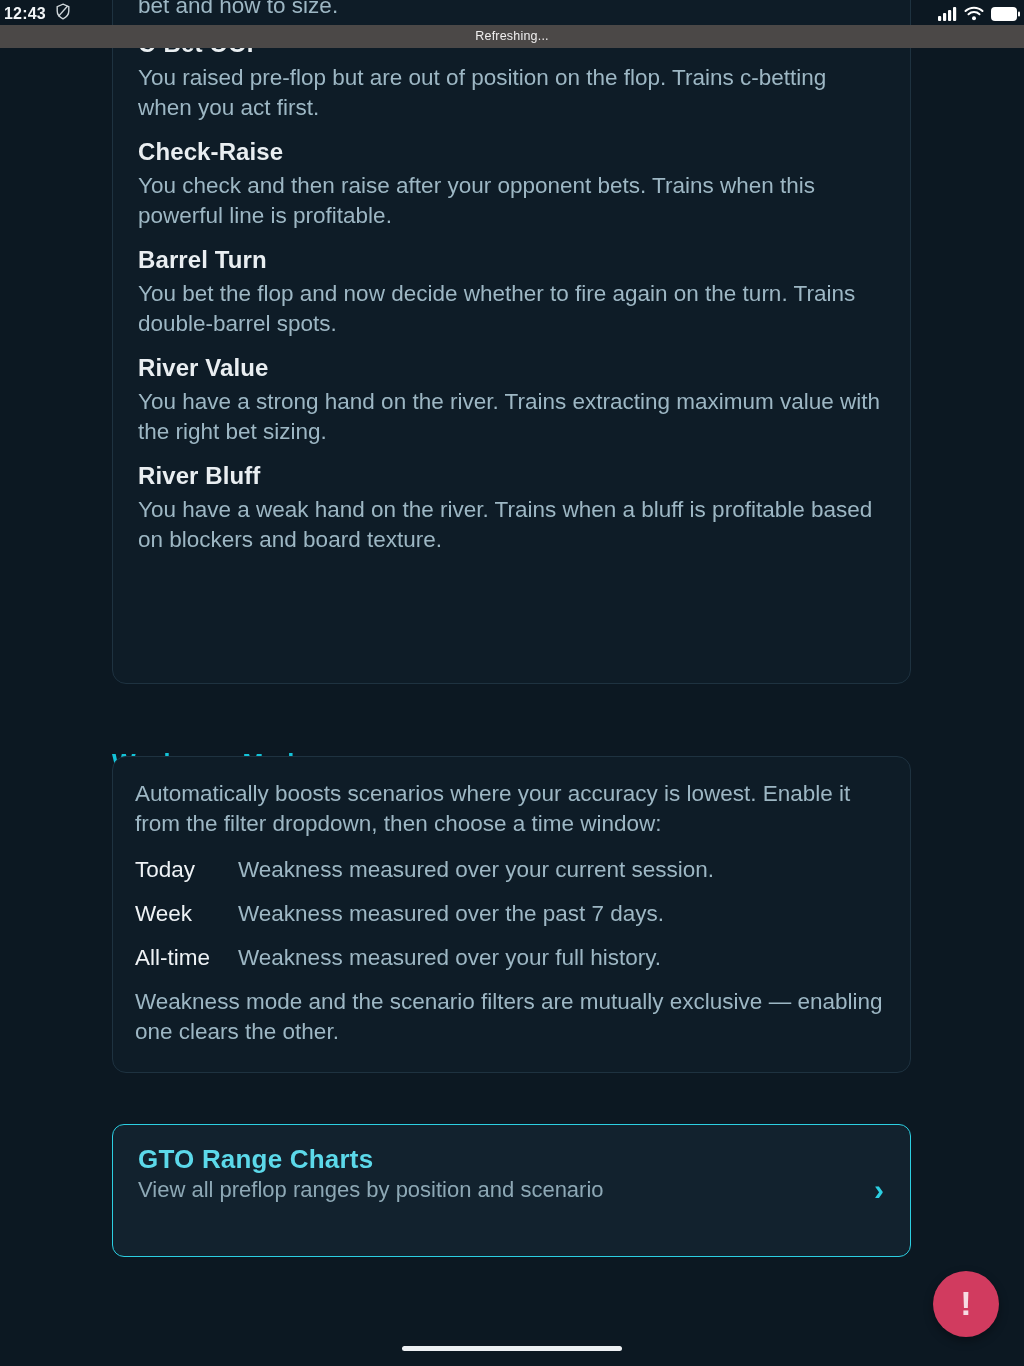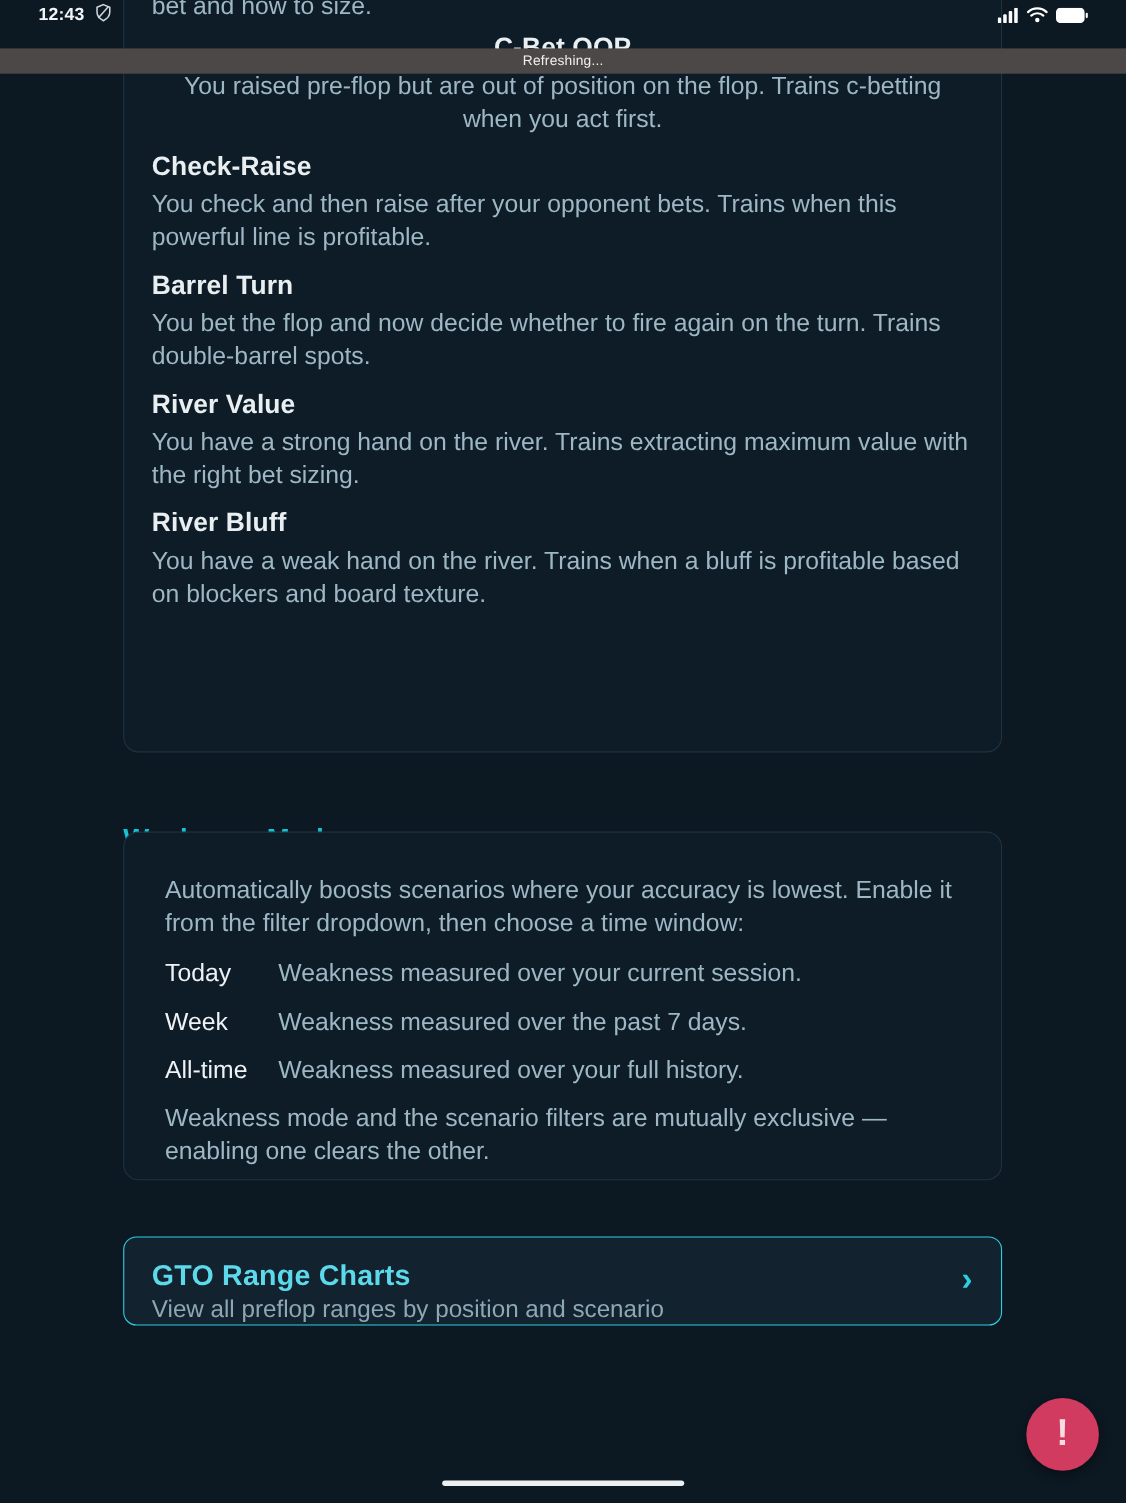--- a/index.html
+++ b/index.html
@@ -15,7 +15,7 @@
   .status-bar{
     position:absolute;top:0;left:0;width:1024px;height:27px;z-index:30;
     display:flex;align-items:center;justify-content:space-between;
-    padding:0 35px;color:#f2f5f7;
+    padding:0 4px;color:#f2f5f7;
   }
   .status-left{display:flex;align-items:center;gap:9px;}
   .status-time{font-size:16px;font-weight:600;letter-spacing:.2px;}

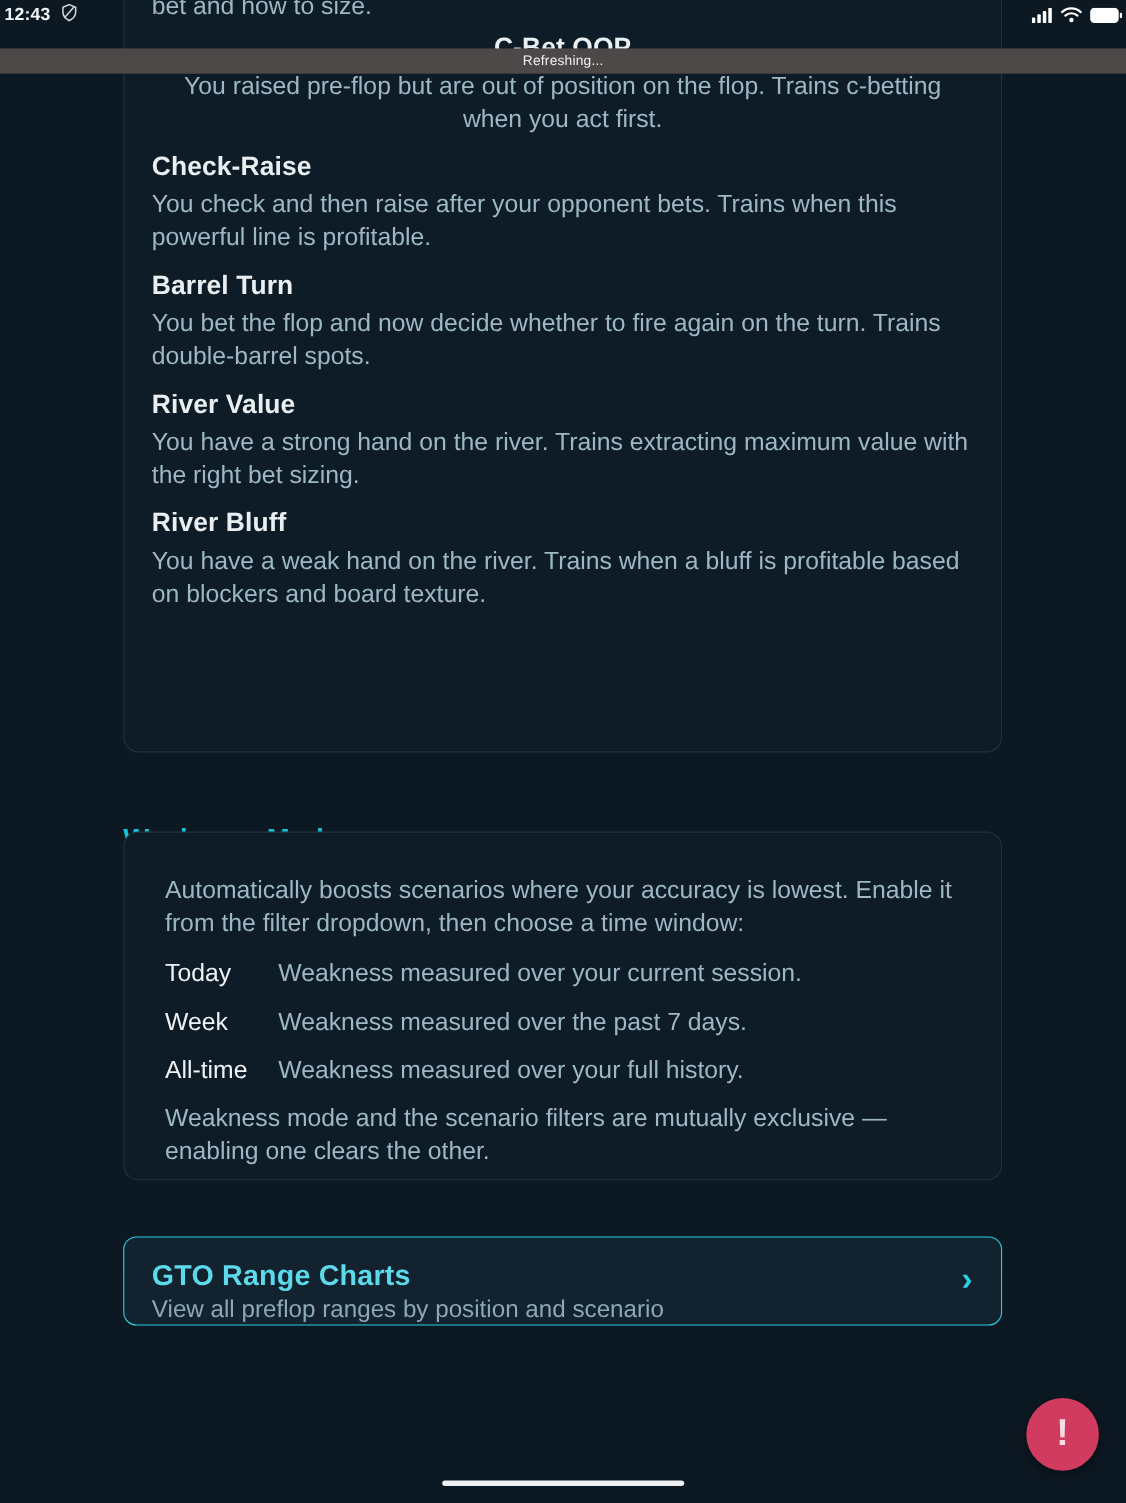--- a/index.html
+++ b/index.html
@@ -24,7 +24,7 @@
 
   
   .refresh-banner{
-    position:absolute;top:44px;left:0;width:1024px;height:23px;z-index:40;
+    position:absolute;top:25px;left:0;width:1024px;height:23px;z-index:40;
     background:#4b4847;color:#f0efef;
     font-size:12.5px;line-height:23px;text-align:center;letter-spacing:.2px;
   }

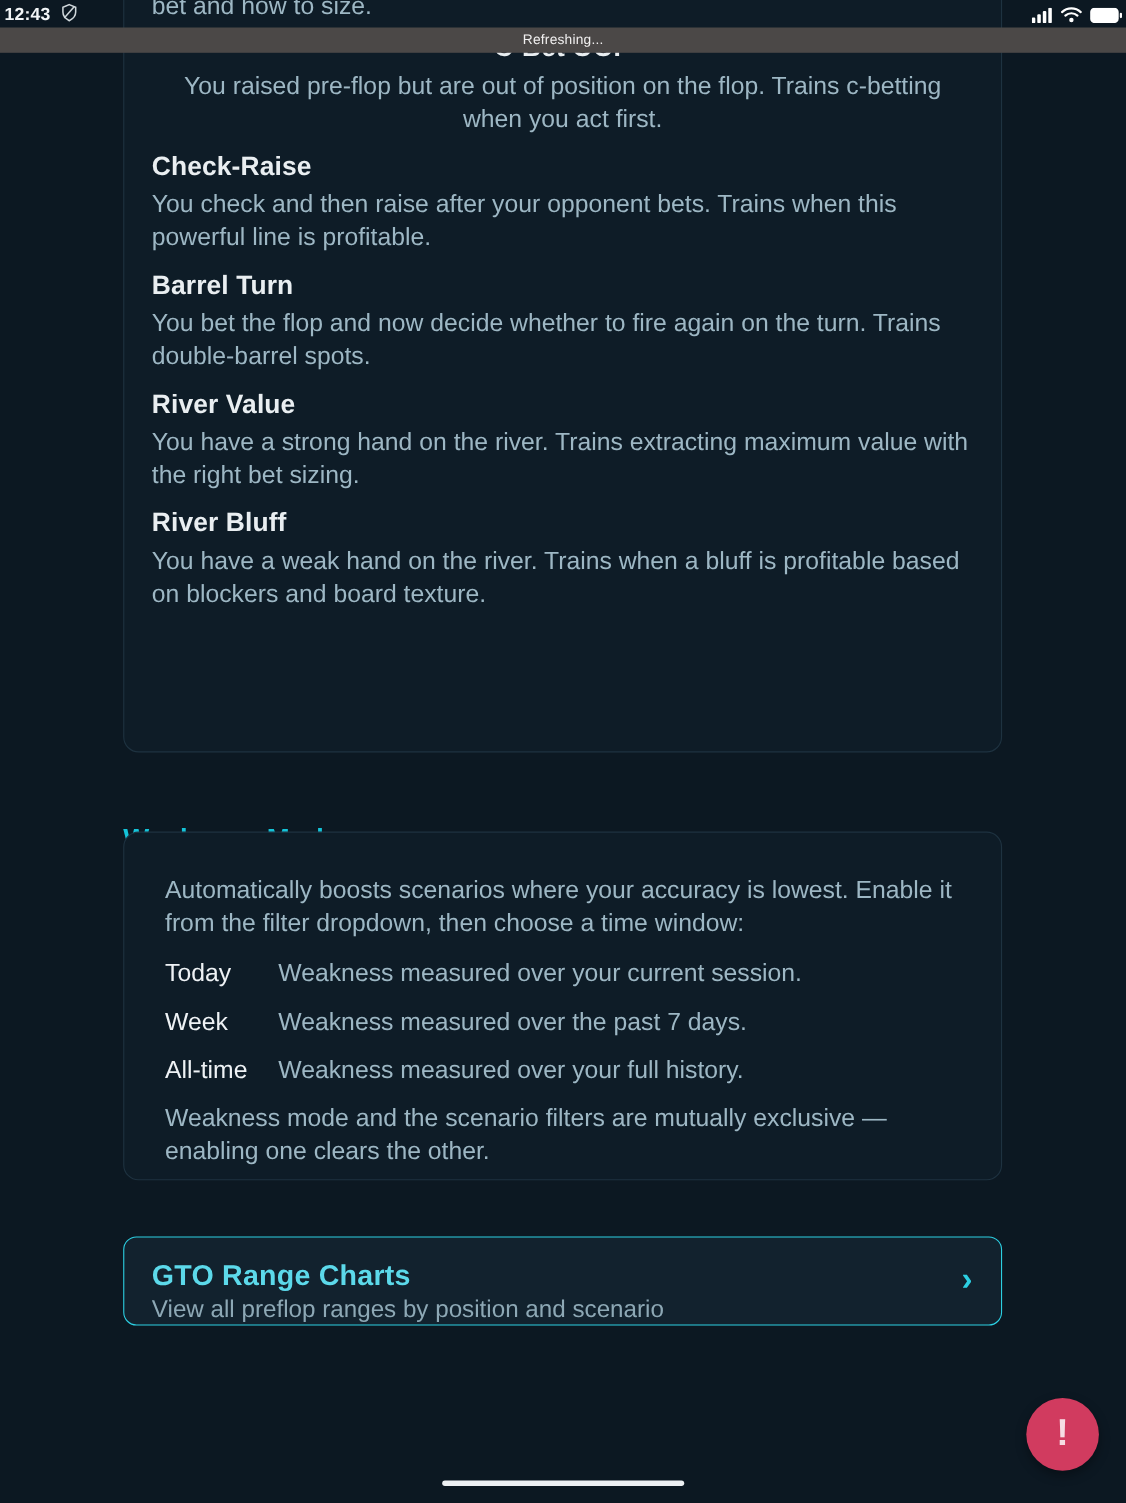--- a/index.html
+++ b/index.html
@@ -37,7 +37,7 @@
   .card-scenarios{top:-40px;height:724px;padding:30px 25px 0 25px;overflow:hidden;z-index:10;}
   .tail-line{margin:0;font-size:22.5px;line-height:30px;color:#9db7c4;}
   .scenario{margin-top:14px;}
-  .scenario:first-of-type{margin-top:8px;text-align:center;}
+  .scenario:first-of-type{margin-top:8px;}
   .scenario h3{margin:0 0 4px 0;font-size:24px;line-height:30px;font-weight:700;color:#e9eef1;letter-spacing:.1px;}
   .scenario p{margin:0;font-size:22.5px;line-height:30px;color:#9db7c4;}
 

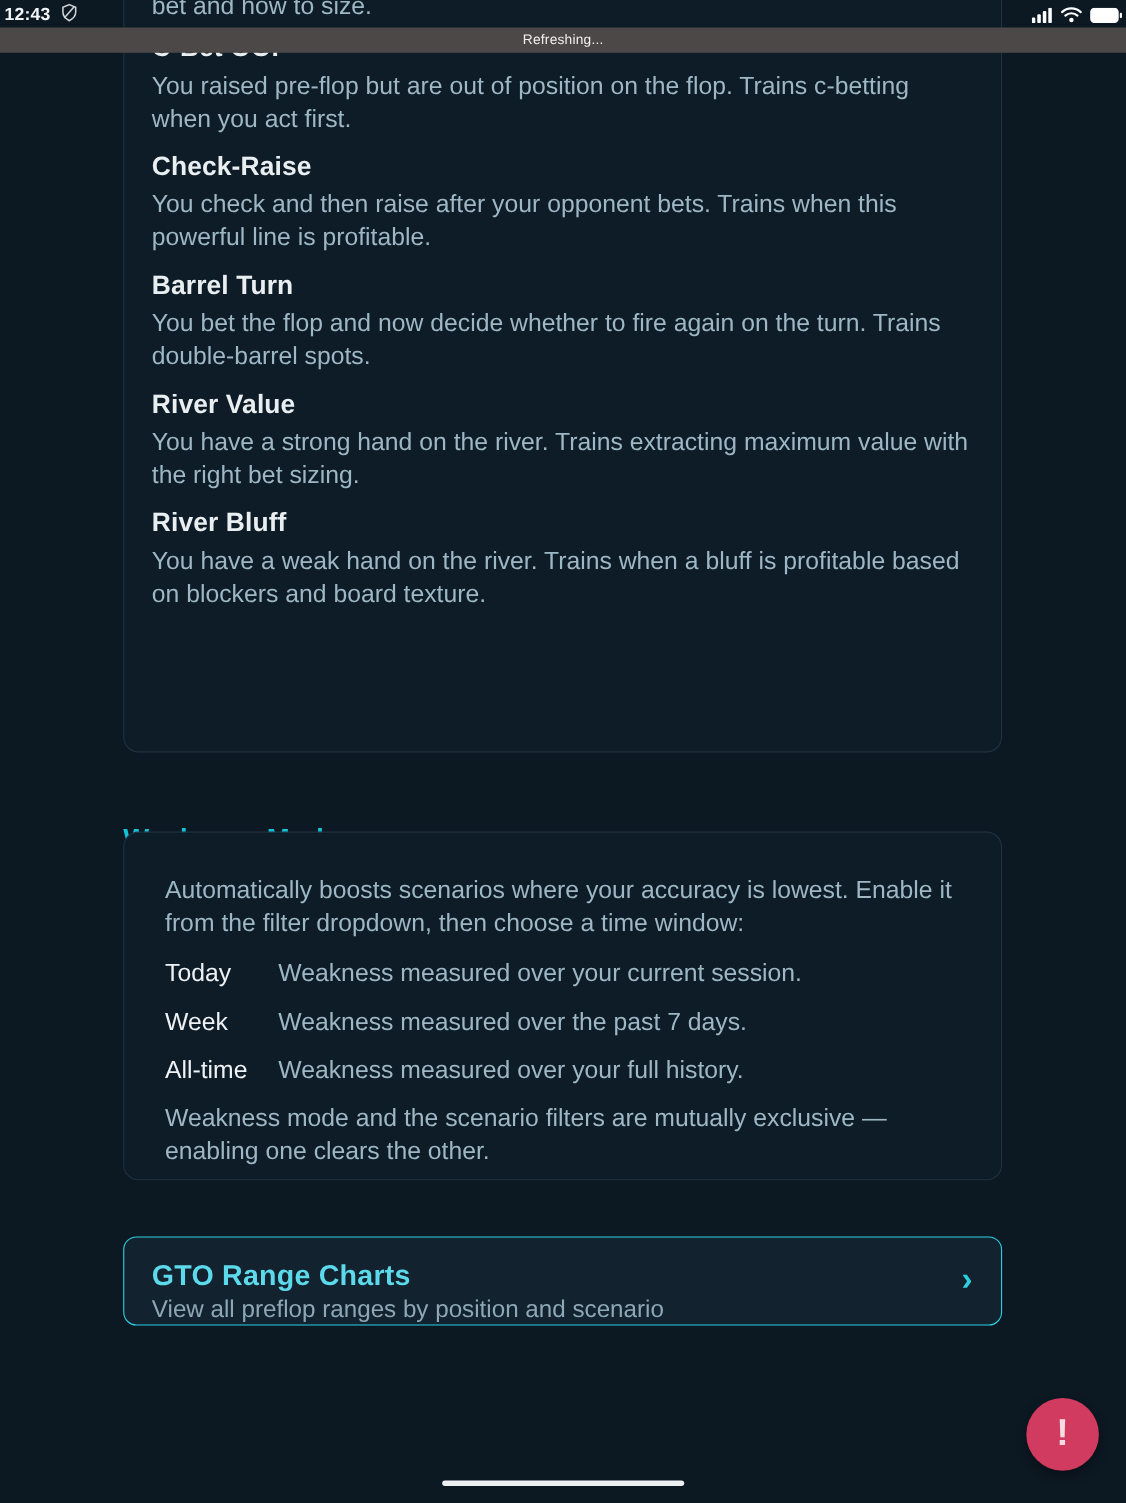--- a/index.html
+++ b/index.html
@@ -46,7 +46,7 @@
     font-size:25px;line-height:30px;font-weight:700;color:#14c3d8;letter-spacing:.2px;
   }
 
-  .card-weakness{top:756px;height:317px;padding:37px;z-index:10;}
+  .card-weakness{top:756px;height:317px;padding:22px;z-index:10;}
   .card-weakness .intro{margin:0;font-size:22.5px;line-height:30px;color:#9db7c4;}
   .windows{margin-top:16px;}
   .window-row{margin-bottom:14px;font-size:22.5px;line-height:30px;display:flex;}

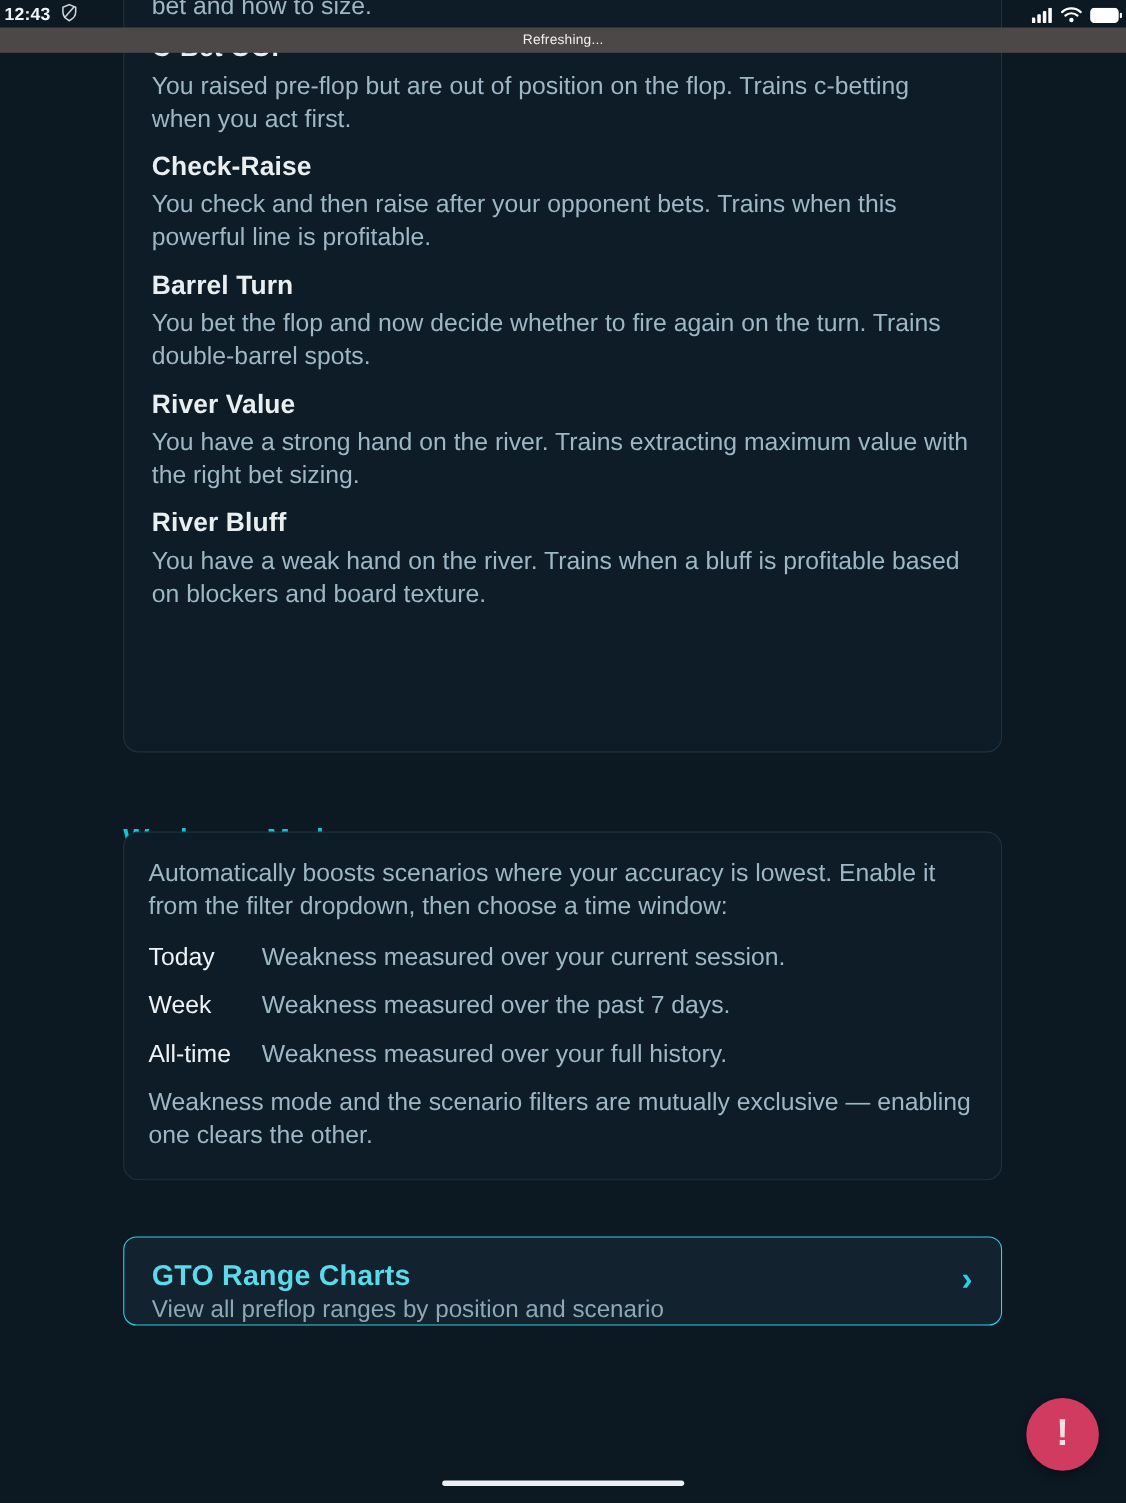--- a/index.html
+++ b/index.html
@@ -56,7 +56,7 @@
 
   
   .gto-button{
-    position:absolute;left:112px;top:1124px;width:799px;height:81px;z-index:10;
+    position:absolute;left:112px;top:1124px;width:799px;height:133px;z-index:10;
     background:#12222e;border:1.5px solid #2ccfe2;border-radius:12px;
     padding:18px 25px;cursor:pointer;
   }

